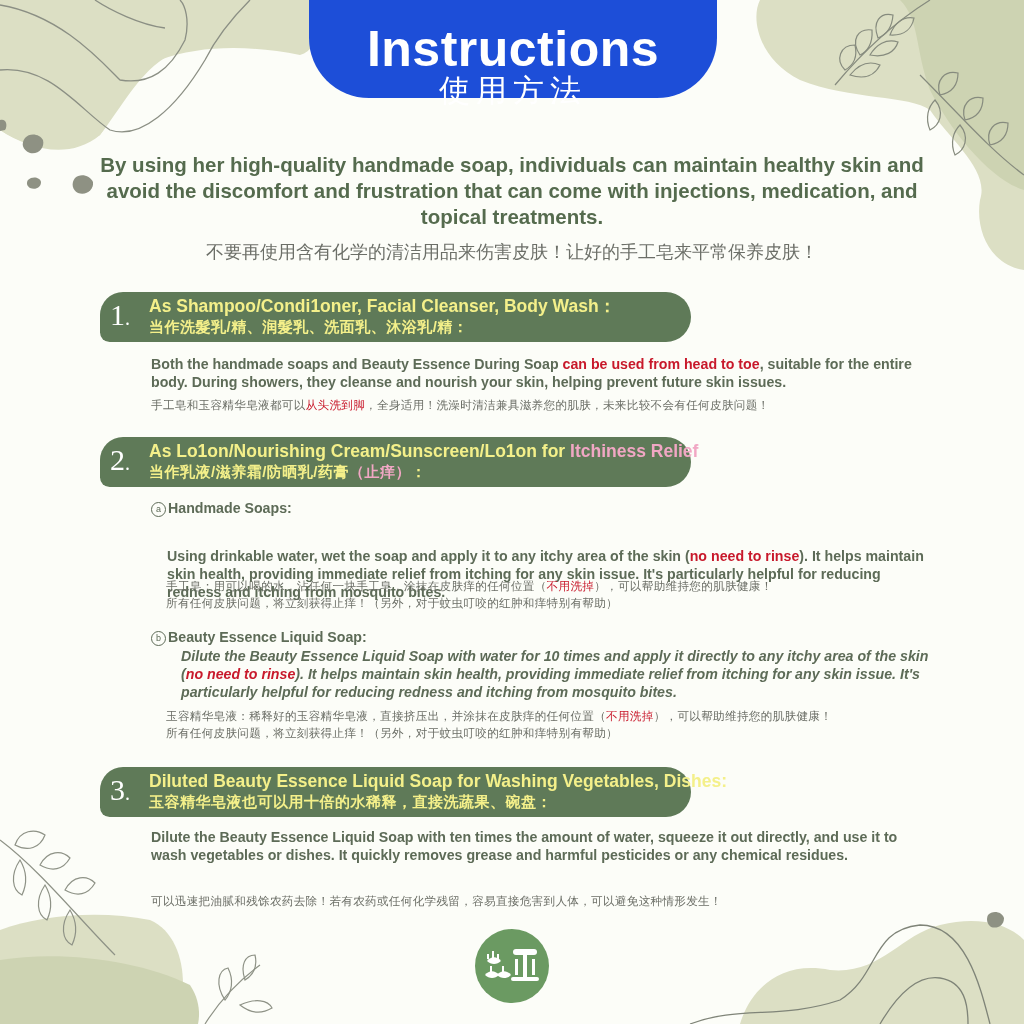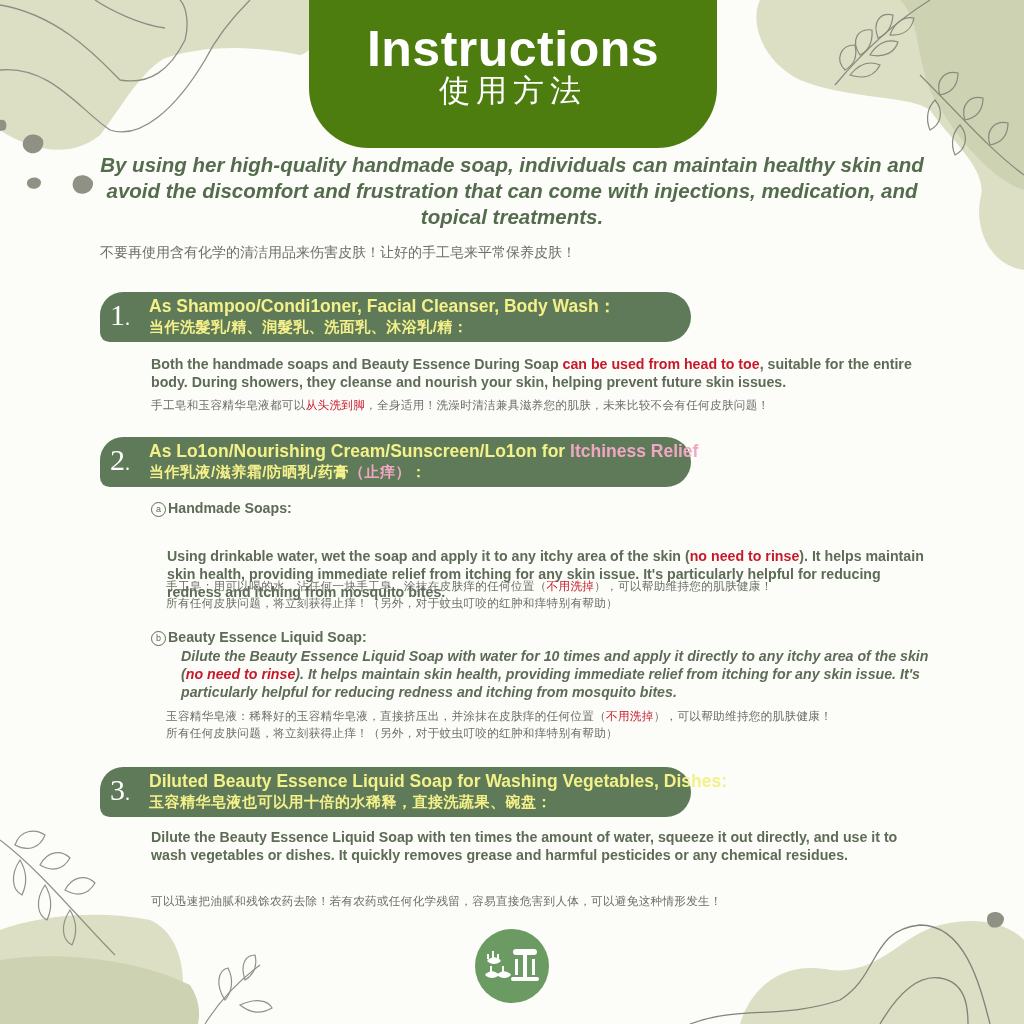--- a/index.html
+++ b/index.html
@@ -12,8 +12,8 @@
   .content { position:absolute; left:0; top:0; width:1024px; height:1024px; z-index:1; }
 
   .title-tab {
-    position:absolute; left:309px; top:0; width:408px; height:148px;
-    background:#4d7c0f; border-radius:0 0 60px 60px;
+    position:absolute; left:309px; top:0; width:408px; height:98px;
+    background:#1d4ed8; border-radius:0 0 60px 60px;
     color:#fff; text-align:center;
   }
   .title-tab .en { font-weight:700; font-size:50px; line-height:50px; margin-top:24px; letter-spacing:0.5px; }

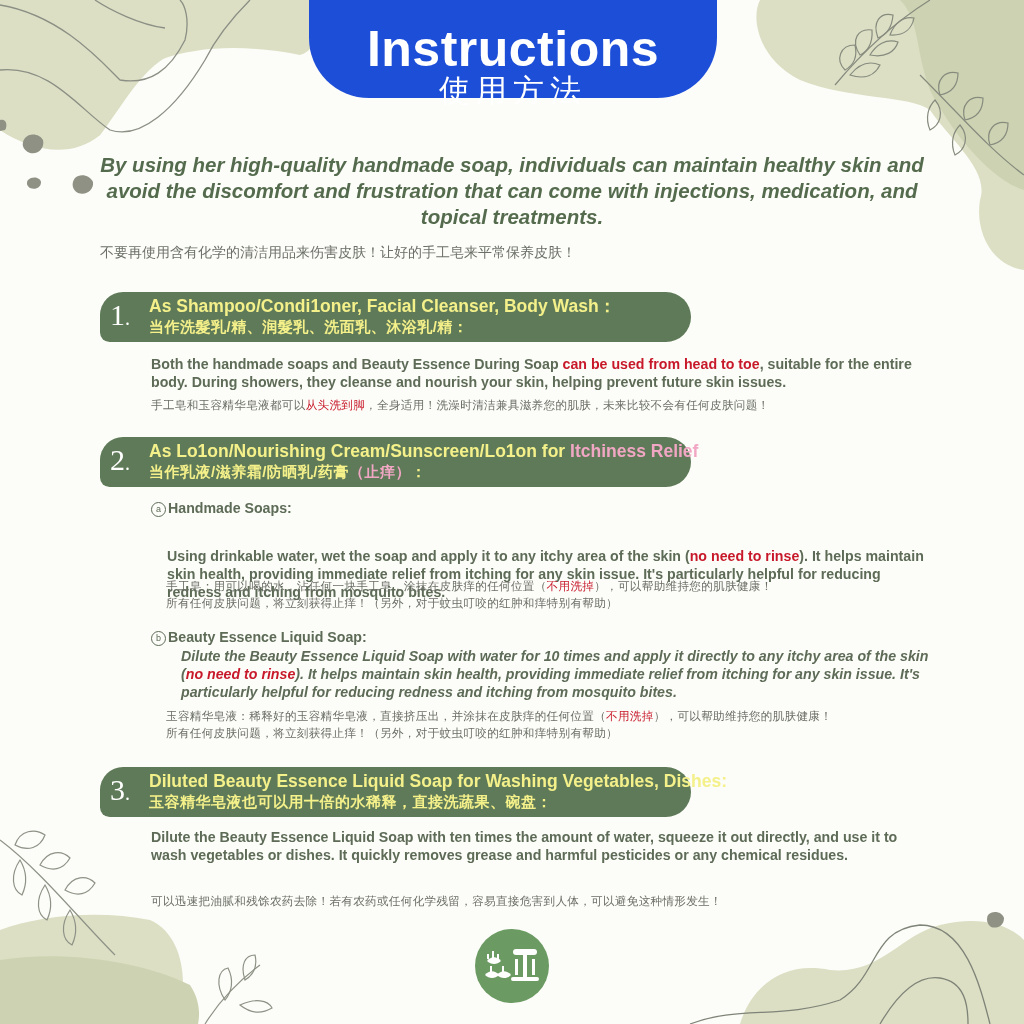--- a/index.html
+++ b/index.html
@@ -21,7 +21,7 @@
 
   .intro {
     position:absolute; left:100px; top:152px; width:824px; text-align:center;
-    color:#556b4e; font-weight:700; font-size:20.5px; line-height:26px;font-style:italic;
+    color:#556b4e; font-weight:700; font-size:20.5px; line-height:26px;
   }
   .intro-zh {
     position:absolute; left:100px; top:240px; width:824px; text-align:left;

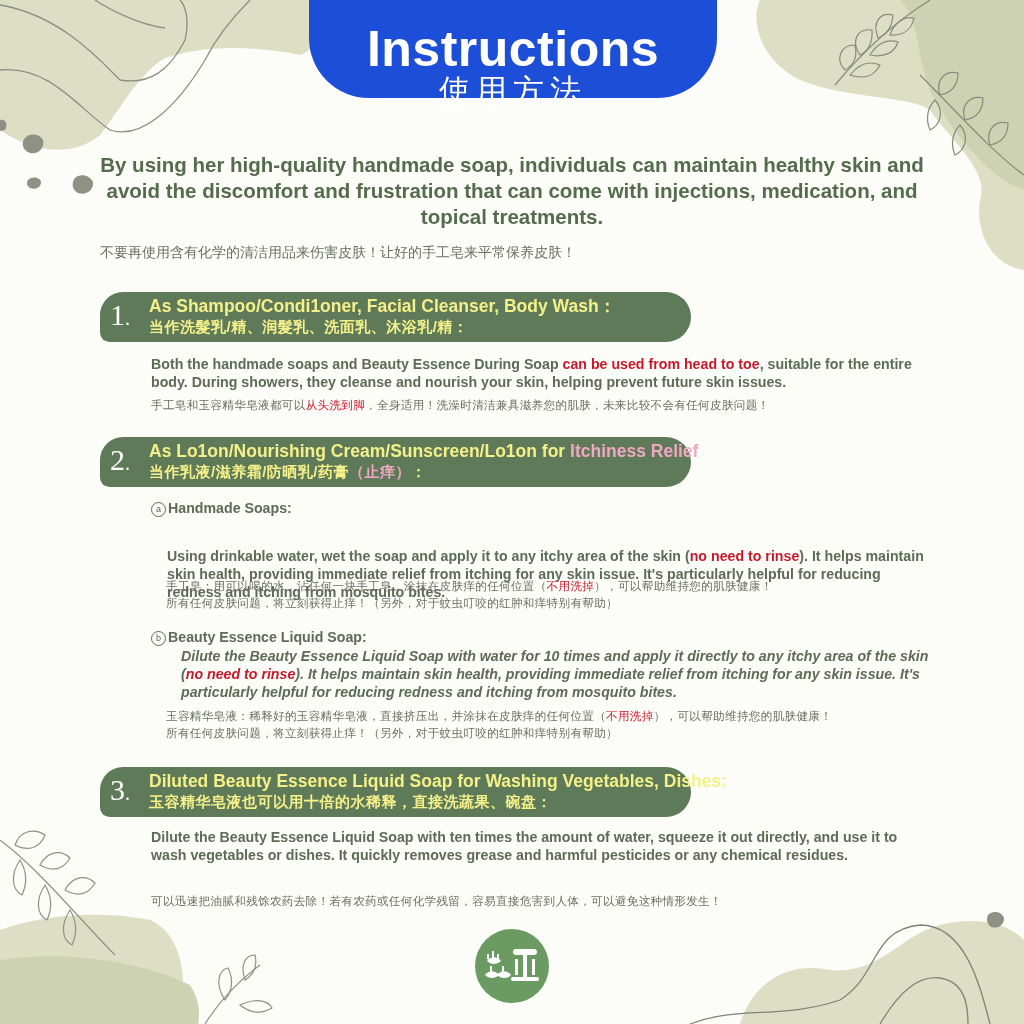--- a/index.html
+++ b/index.html
@@ -24,8 +24,8 @@
     color:#556b4e; font-weight:700; font-size:20.5px; line-height:26px;
   }
   .intro-zh {
-    position:absolute; left:100px; top:240px; width:824px; text-align:left;
-    color:#6c6f68; font-size:14px; line-height:24px;
+    position:absolute; left:100px; top:240px; width:824px; text-align:center;
+    color:#6c6f68; font-size:18px; line-height:24px;
   }
 
   .pill {

